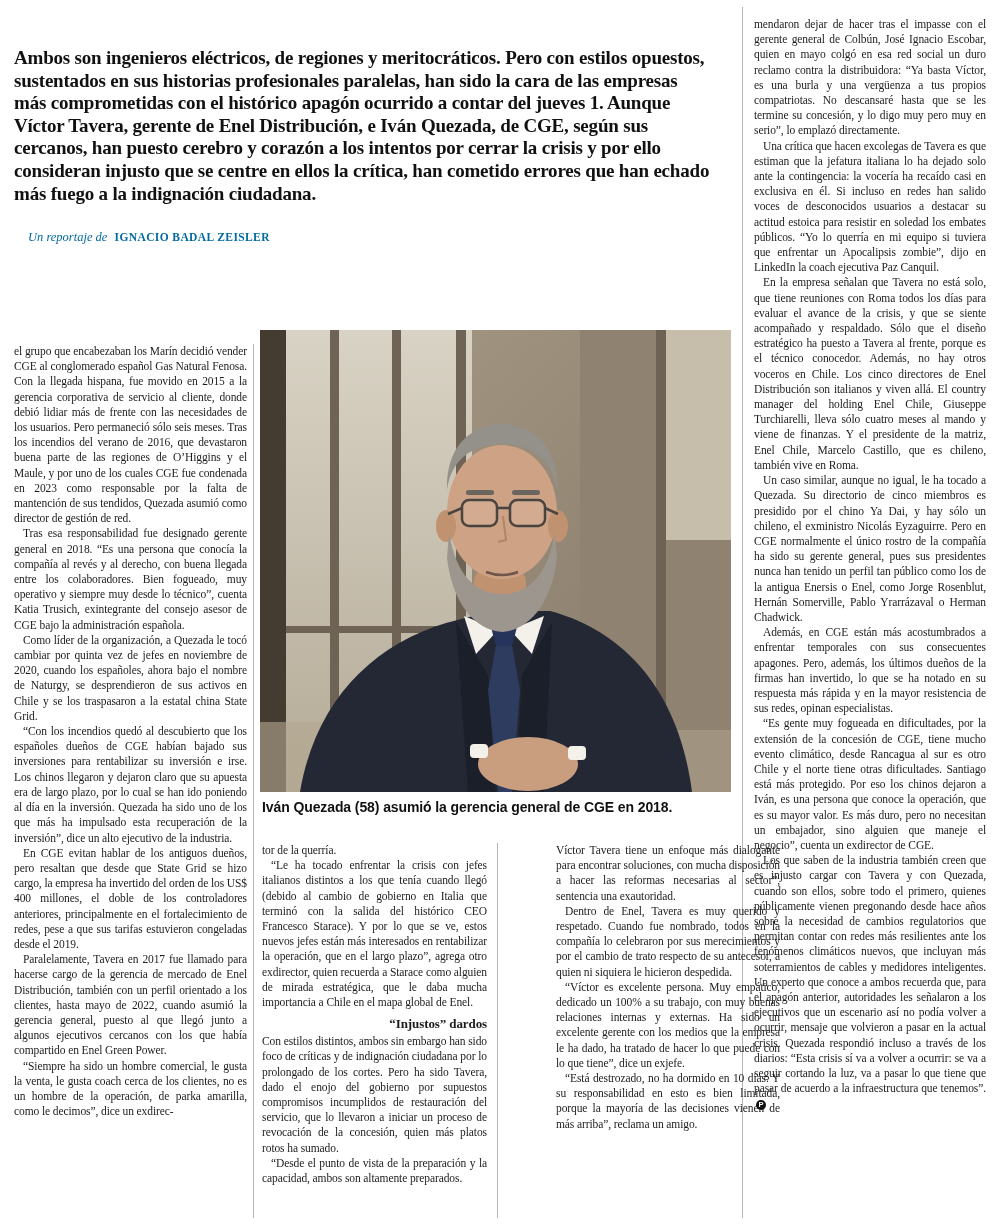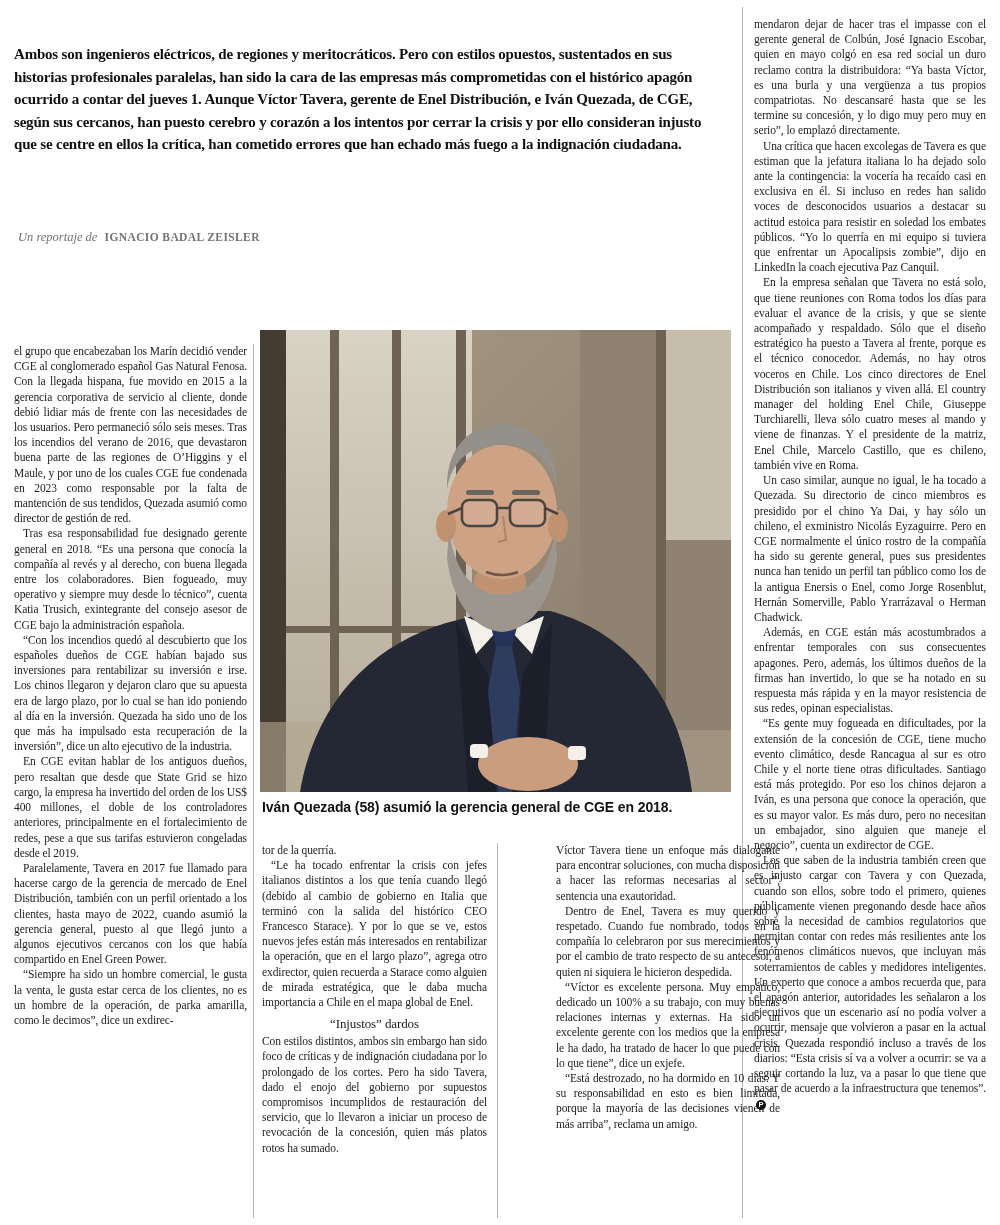--- a/index.html
+++ b/index.html
@@ -16,7 +16,7 @@
     position:absolute;left:14px;top:28px;width:700px;
     font-family:"Liberation Serif", serif;
     font-weight:bold;
-    font-size:15px;line-height:22.6px;
+    font-size:19px;line-height:22.6px;
     color:#111;
     letter-spacing:-0.2px;
   }

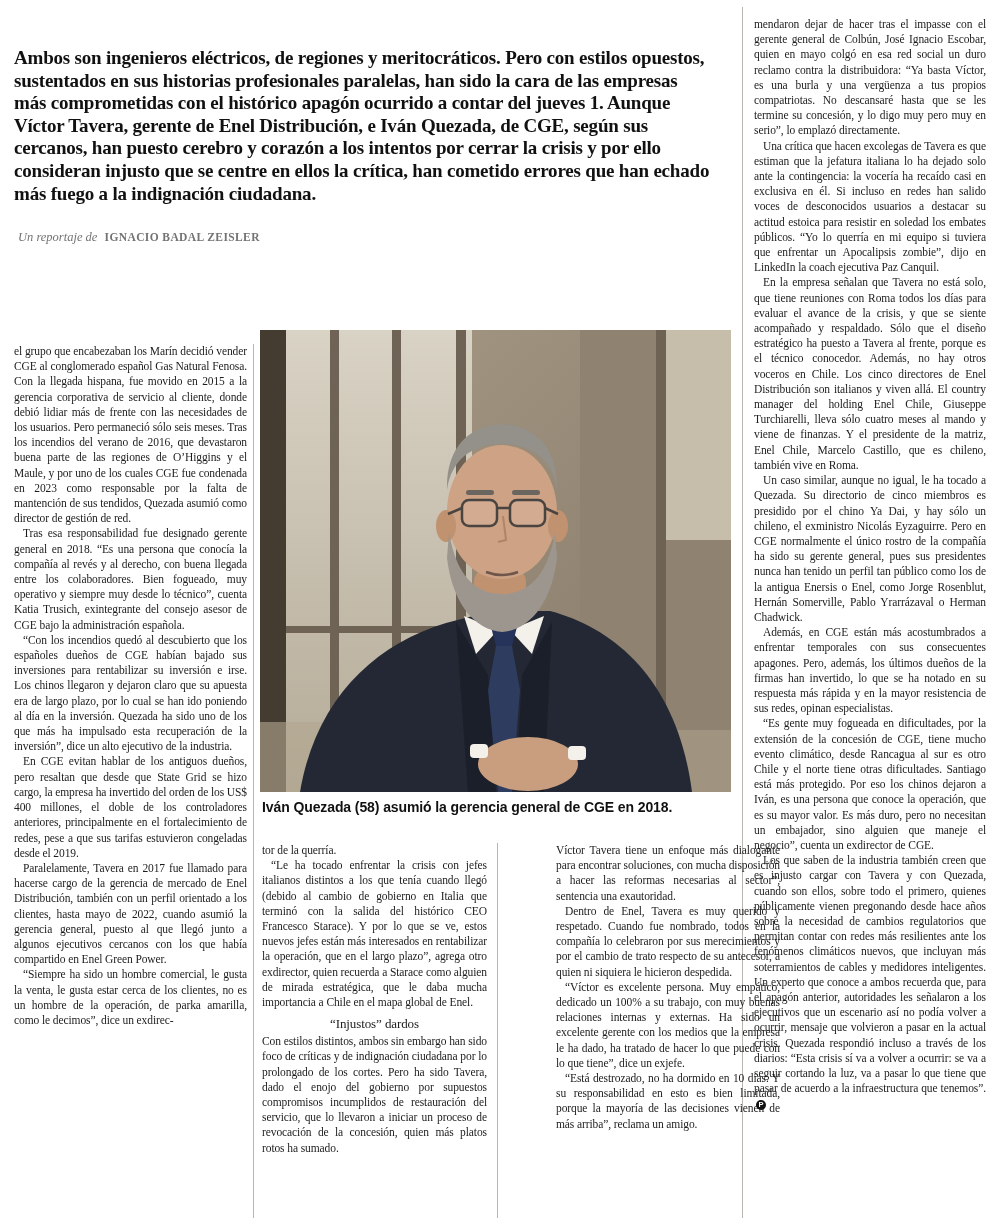--- a/index.html
+++ b/index.html
@@ -22,8 +22,8 @@
   }
   
   .byline{
-    position:absolute;left:18px;top:230px;width:700px;
-    font-size:12.5px;color:#737373;
+    position:absolute;left:28px;top:230px;width:700px;
+    font-size:12.5px;color:#0369a1;
   }
   .byline .prefix{font-style:italic;font-family:"Liberation Serif", serif;}
   .byline .author{

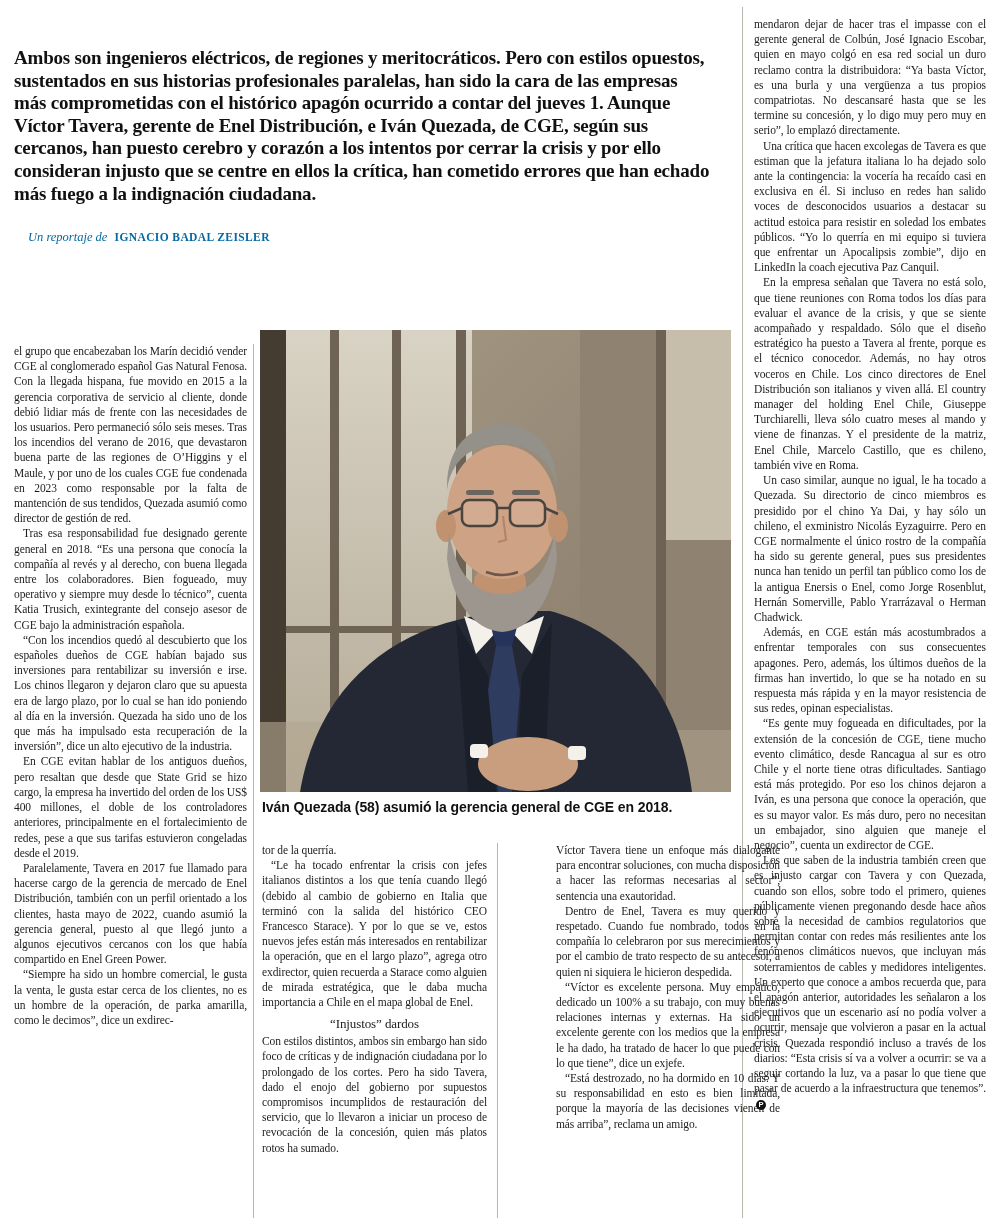--- a/index.html
+++ b/index.html
@@ -100,6 +100,7 @@
   <div class="col col1">
     <p>el grupo que encabezaban los Marín decidió vender CGE al conglomerado español Gas Natural Fenosa. Con la llegada hispana, fue movido en 2015 a la gerencia corporativa de servicio al cliente, donde debió lidiar más de frente con las necesidades de los usuarios. Pero permaneció sólo seis meses. Tras los incendios del verano de 2016, que devastaron buena parte de las regiones de O’Higgins y el Maule, y por uno de los cuales CGE fue condenada en 2023 como responsable por la falta de mantención de sus tendidos, Quezada asumió como director de gestión de red.</p>
     <p class="ind">Tras esa responsabilidad fue designado gerente general en 2018. “Es una persona que conocía la compañía al revés y al derecho, con buena llegada entre los colaboradores. Bien fogueado, muy operativo y siempre muy desde lo técnico”, cuenta Katia Trusich, exintegrante del consejo asesor de CGE bajo la administración española.</p>
+    <p class="ind">Como líder de la organización, a Quezada le tocó cambiar por quinta vez de jefes en noviembre de 2020, cuando los españoles, ahora bajo el nombre de Naturgy, se desprendieron de sus activos en Chile y se los traspasaron a la estatal china State Grid.</p>
     <p class="ind">“Con los incendios quedó al descubierto que los españoles dueños de CGE habían bajado sus inversiones para rentabilizar su inversión e irse. Los chinos llegaron y dejaron claro que su apuesta era de largo plazo, por lo cual se han ido poniendo al día en la inversión. Quezada ha sido uno de los que más ha impulsado esta recuperación de la inversión”, dice un alto ejecutivo de la industria.</p>
     <p class="ind">En CGE evitan hablar de los antiguos dueños, pero resaltan que desde que State Grid se hizo cargo, la empresa ha invertido del orden de los US$ 400 millones, el doble de los controladores anteriores, principalmente en el fortalecimiento de redes, pese a que sus tarifas estuvieron congeladas desde el 2019.</p>
     <p class="ind">Paralelamente, Tavera en 2017 fue llamado para hacerse cargo de la gerencia de mercado de Enel Distribución, también con un perfil orientado a los clientes, hasta mayo de 2022, cuando asumió la gerencia general, puesto al que llegó junto a algunos ejecutivos cercanos con los que había compartido en Enel Green Power.</p>

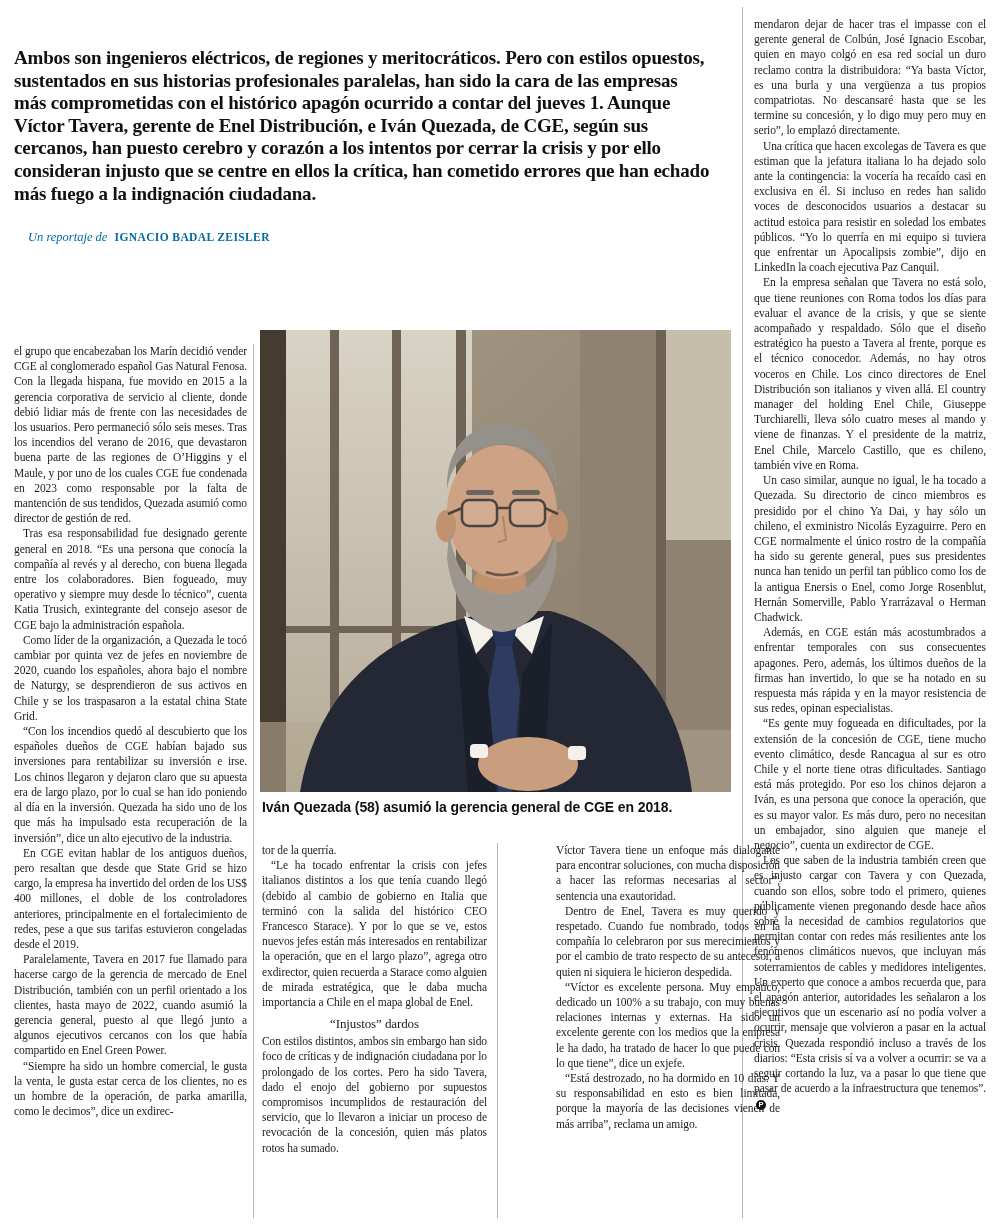--- a/index.html
+++ b/index.html
@@ -47,10 +47,10 @@
   .col3{left:508px;top:843px;width:224px;height:380px;margin-left:48px;}
   .col4{left:754px;top:17px;width:232px;height:1212px;}
   .subhead{
-    font-weight:normal;
+    font-weight:bold;
     font-size:13px;line-height:16px;
     margin-top:6px !important;margin-bottom:2px !important;
-    text-align:center;text-indent:0 !important;
+    text-align:right;text-indent:0 !important;
   }
   
   .vrule{position:absolute;width:1px;background:#b9b5ae;}

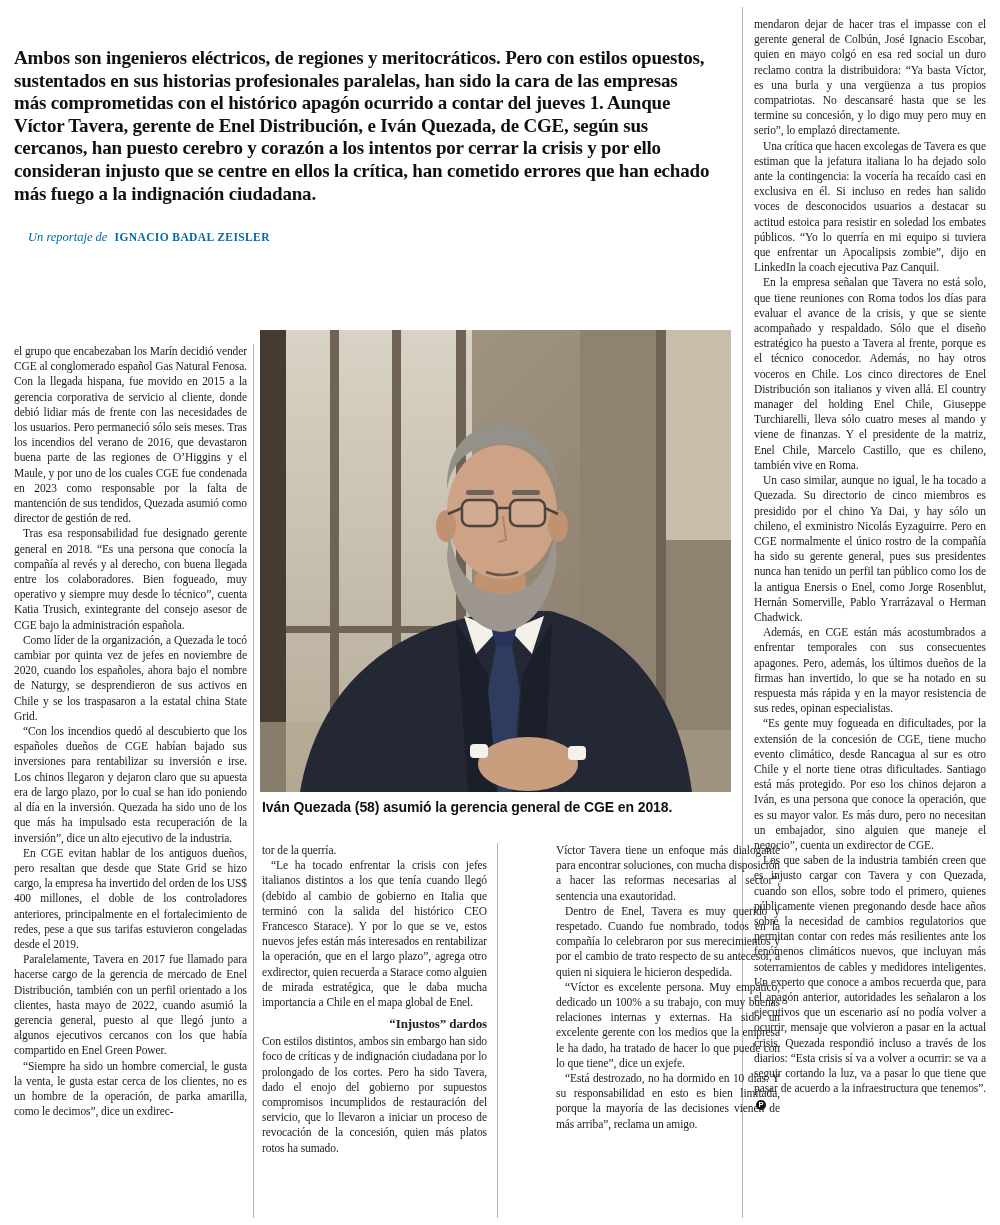--- a/index.html
+++ b/index.html
@@ -104,7 +104,7 @@
     <p class="ind">“Con los incendios quedó al descubierto que los españoles dueños de CGE habían bajado sus inversiones para rentabilizar su inversión e irse. Los chinos llegaron y dejaron claro que su apuesta era de largo plazo, por lo cual se han ido poniendo al día en la inversión. Quezada ha sido uno de los que más ha impulsado esta recuperación de la inversión”, dice un alto ejecutivo de la industria.</p>
     <p class="ind">En CGE evitan hablar de los antiguos dueños, pero resaltan que desde que State Grid se hizo cargo, la empresa ha invertido del orden de los US$ 400 millones, el doble de los controladores anteriores, principalmente en el fortalecimiento de redes, pese a que sus tarifas estuvieron congeladas desde el 2019.</p>
     <p class="ind">Paralelamente, Tavera en 2017 fue llamado para hacerse cargo de la gerencia de mercado de Enel Distribución, también con un perfil orientado a los clientes, hasta mayo de 2022, cuando asumió la gerencia general, puesto al que llegó junto a algunos ejecutivos cercanos con los que había compartido en Enel Green Power.</p>
-    <p class="ind">“Siempre ha sido un hombre comercial, le gusta la venta, le gusta estar cerca de los clientes, no es un hombre de la operación, de parka amarilla, como le decimos”, dice un exdirec-</p>
+    <p class="ind">“Siempre ha sido un hombre comercial, le gusta la venta, le gusta coach cerca de los clientes, no es un hombre de la operación, de parka amarilla, como le decimos”, dice un exdirec-</p>
   </div>
 
   <div class="photo">

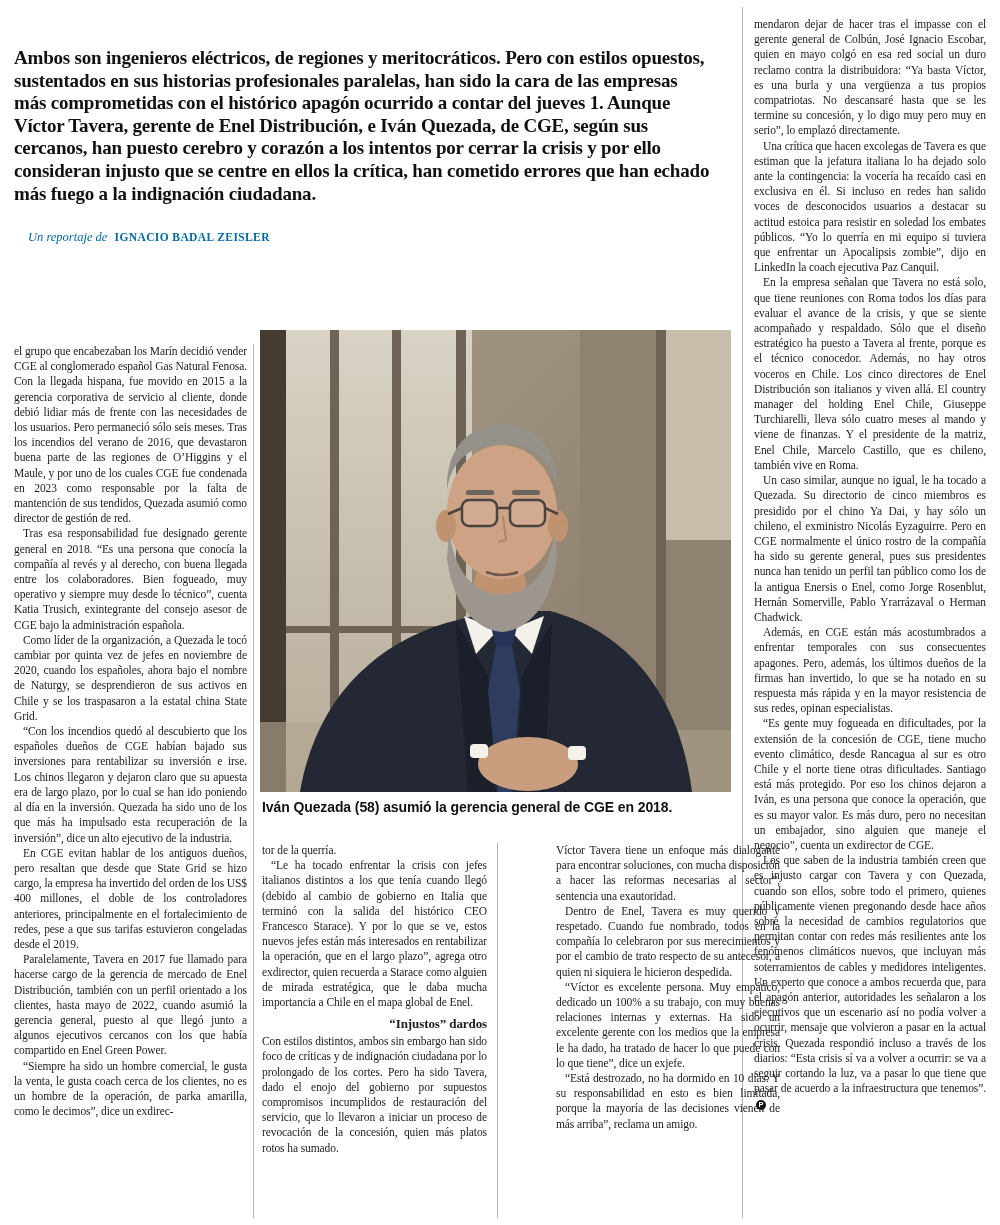--- a/index.html
+++ b/index.html
@@ -180,6 +180,7 @@
     <p class="ind">“Le ha tocado enfrentar la crisis con jefes italianos distintos a los que tenía cuando llegó (debido al cambio de gobierno en Italia que terminó con la salida del histórico CEO Francesco Starace). Y por lo que se ve, estos nuevos jefes están más interesados en rentabilizar la operación, que en el largo plazo”, agrega otro exdirector, quien recuerda a Starace como alguien de mirada estratégica, que le daba mucha importancia a Chile en el mapa global de Enel.</p>
     <p class="subhead">“Injustos” dardos</p>
     <p>Con estilos distintos, ambos sin embargo han sido foco de críticas y de indignación ciudadana por lo prolongado de los cortes. Pero ha sido Tavera, dado el enojo del gobierno por supuestos compromisos incumplidos de restauración del servicio, que lo llevaron a iniciar un proceso de revocación de la concesión, quien más platos rotos ha sumado.</p>
+    <p class="ind">“Desde el punto de vista de la preparación y la capacidad, ambos son altamente preparados.</p>
   </div>
 
   <div class="col col3">

